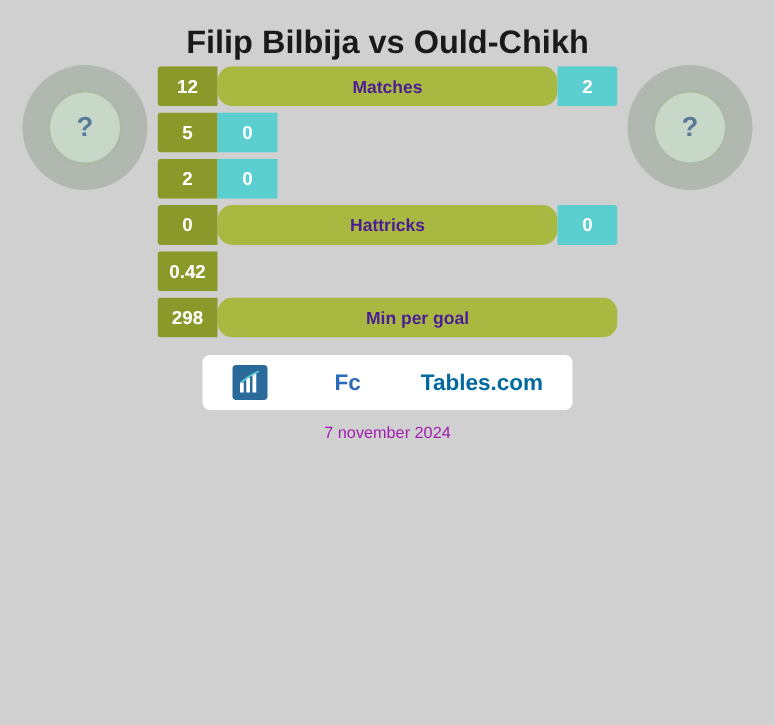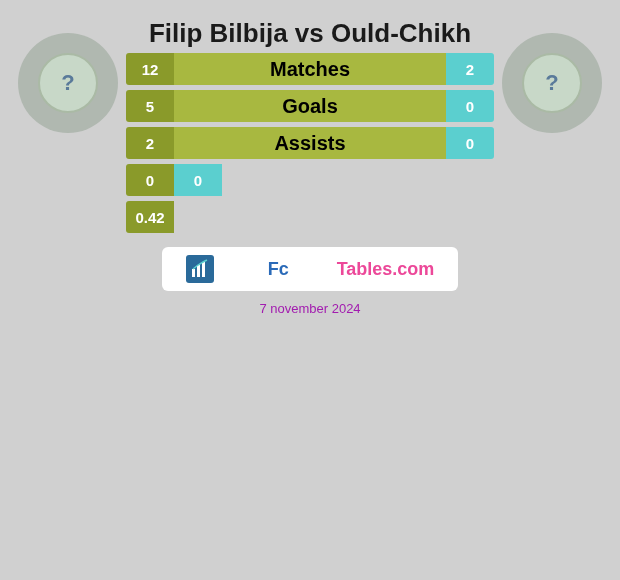--- a/index.html
+++ b/index.html
@@ -107,8 +107,8 @@
 
     .stat-middle {
       background: #a8b840;
-      color: #000000;
-      font-size: 20px;
+      color: #4c1d95;
+      font-size: 14px;
       font-weight: bold;
       flex: 1;
       height: 100%;
@@ -116,6 +116,7 @@
       align-items: center;
       justify-content: center;
       text-align: center;
+      border-radius: 12px;
     }
 
     .stat-right {

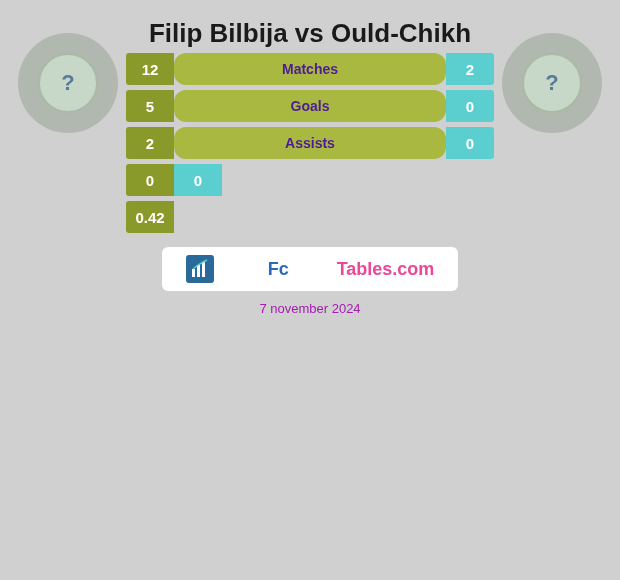--- a/index.html
+++ b/index.html
@@ -205,7 +205,6 @@
         </div>
         <div class="stat-row">
           <div class="stat-left">5</div>
-          <div class="stat-middle">Goals</div>
           <div class="stat-right">0</div>
         </div>
         <div class="stat-row">

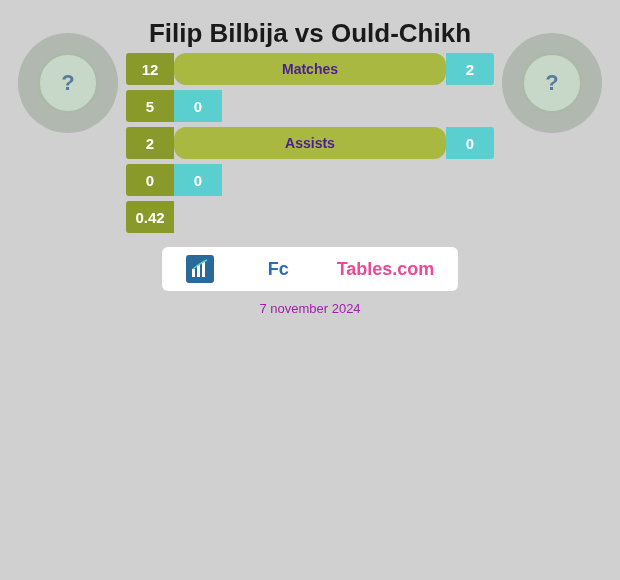--- a/index.html
+++ b/index.html
@@ -209,7 +209,6 @@
         </div>
         <div class="stat-row">
           <div class="stat-left">2</div>
-          <div class="stat-middle">Assists</div>
           <div class="stat-right">0</div>
         </div>
         <div class="stat-row">

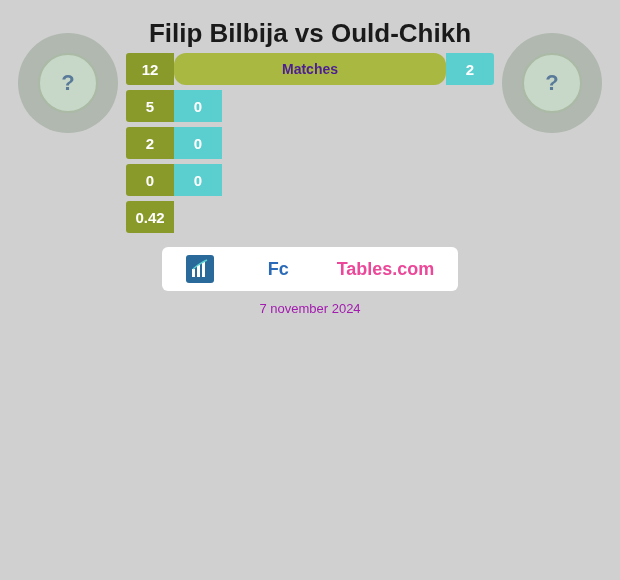--- a/index.html
+++ b/index.html
@@ -213,6 +213,7 @@
         </div>
         <div class="stat-row">
           <div class="stat-left">0</div>
+          <div class="stat-middle">Hattricks</div>
           <div class="stat-right">0</div>
         </div>
         <div class="stat-row no-right">

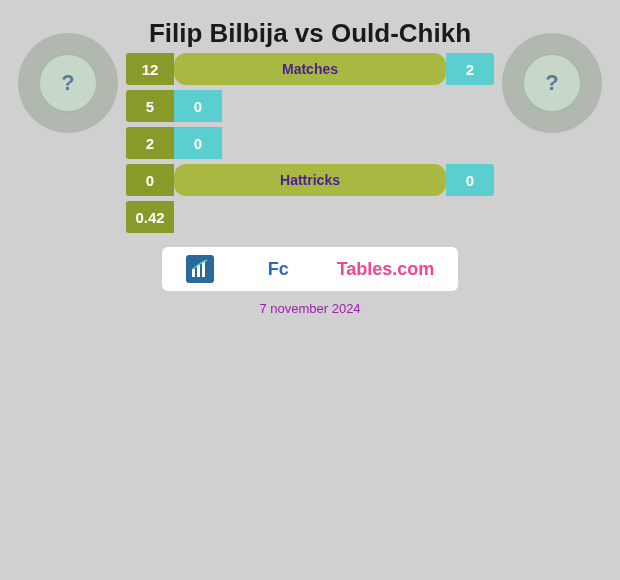--- a/index.html
+++ b/index.html
@@ -218,6 +218,10 @@
         </div>
         <div class="stat-row no-right">
           <div class="stat-left">0.42</div>
+        </div>
+        <div class="stat-row no-right">
+          <div class="stat-left">298</div>
+          <div class="stat-middle">Min per goal</div>
         </div>
       </div>
 

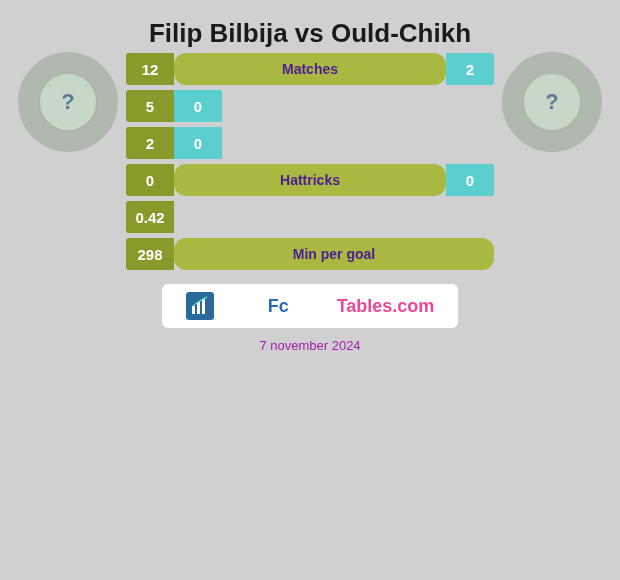--- a/index.html
+++ b/index.html
@@ -242,7 +242,7 @@
       </svg>
     </div>
     <span class="logo-text">
-      <span style="color: rgb(42, 106, 184);">Fc</span><span style="color:#ec4899">Tables.com</span>
+      <span style="color: rgb(42, 106, 184);">Fc</span><span style="color:#0369a1">Tables.com</span>
     </span>
   </div>
 

